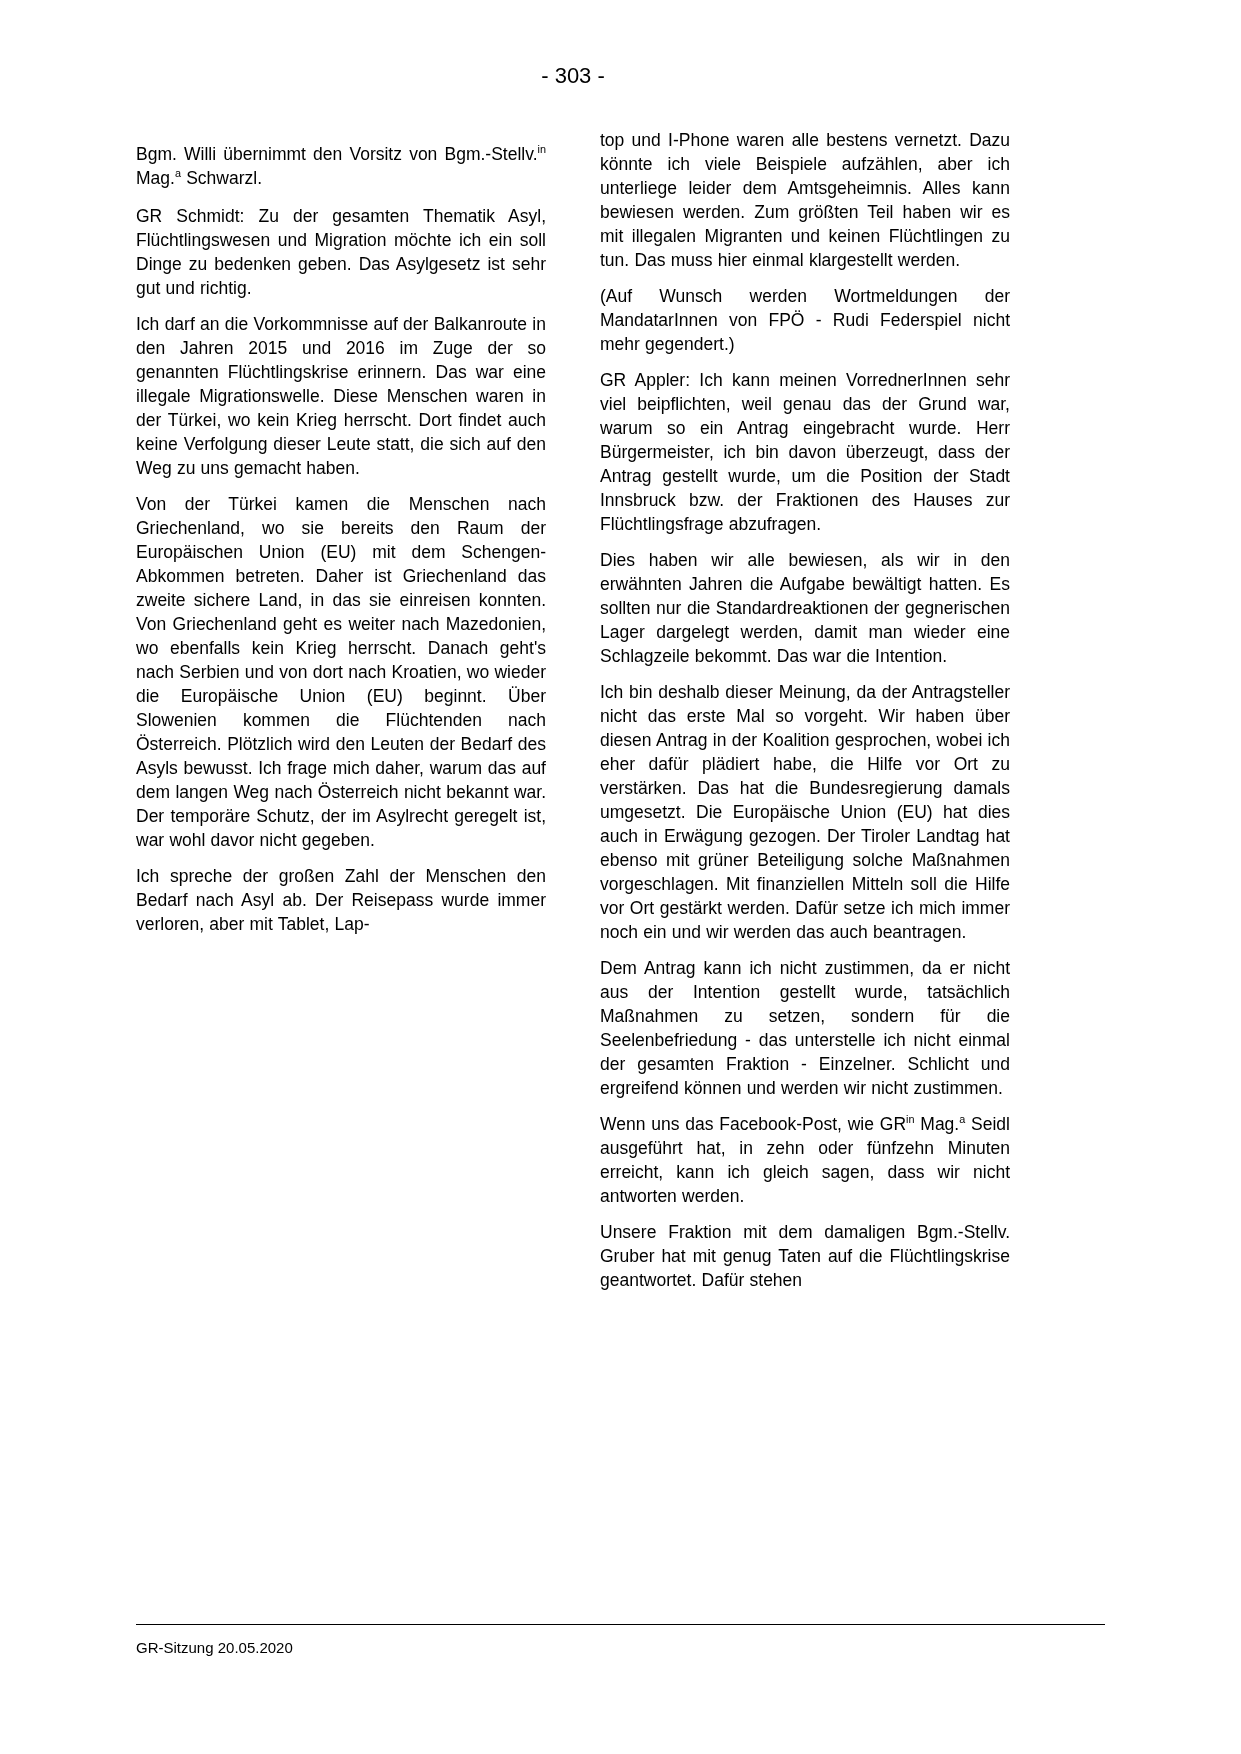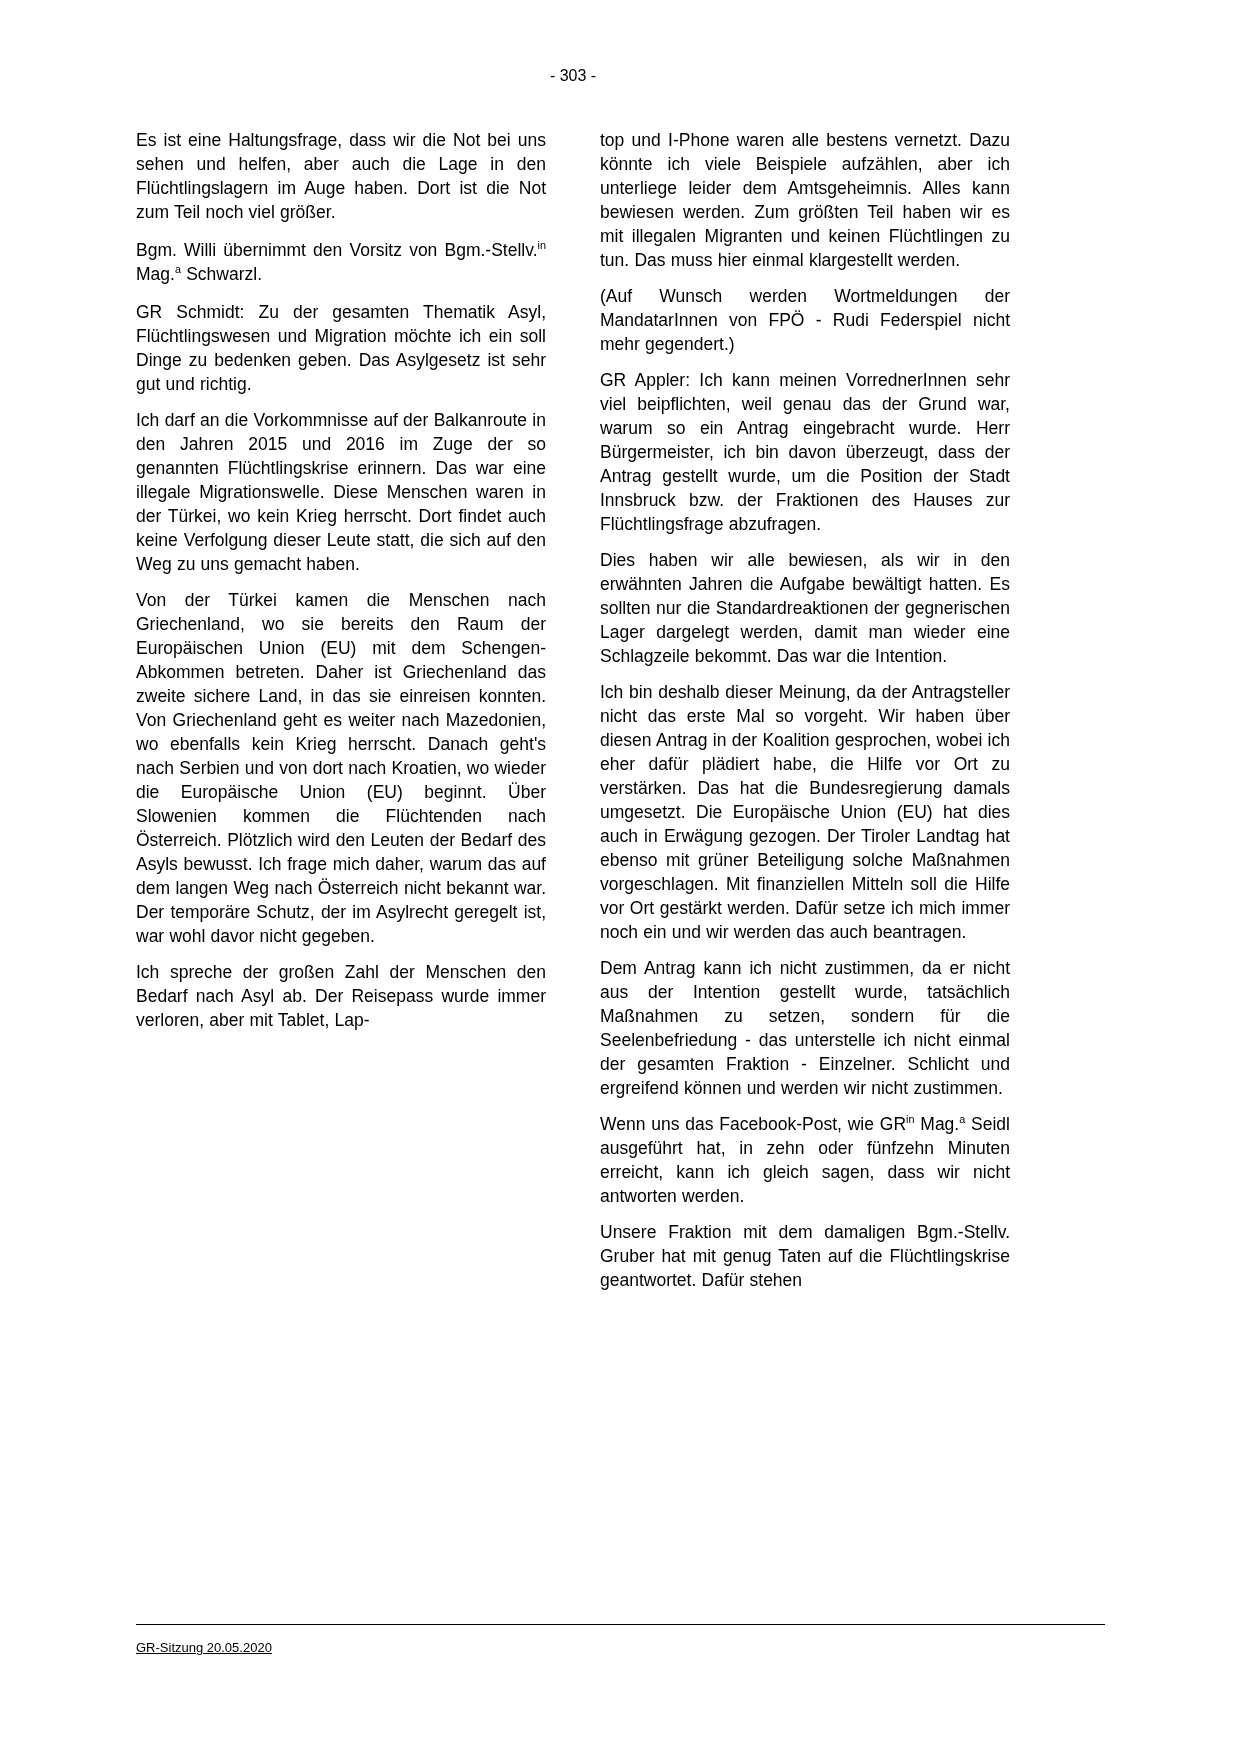--- a/index.html
+++ b/index.html
@@ -22,7 +22,7 @@
     left: 136px;
     width: 874px;
     text-align: center;
-    font-size: 16px;
+    font-size: 22px;
     line-height: 24px;
   }
   .columns {

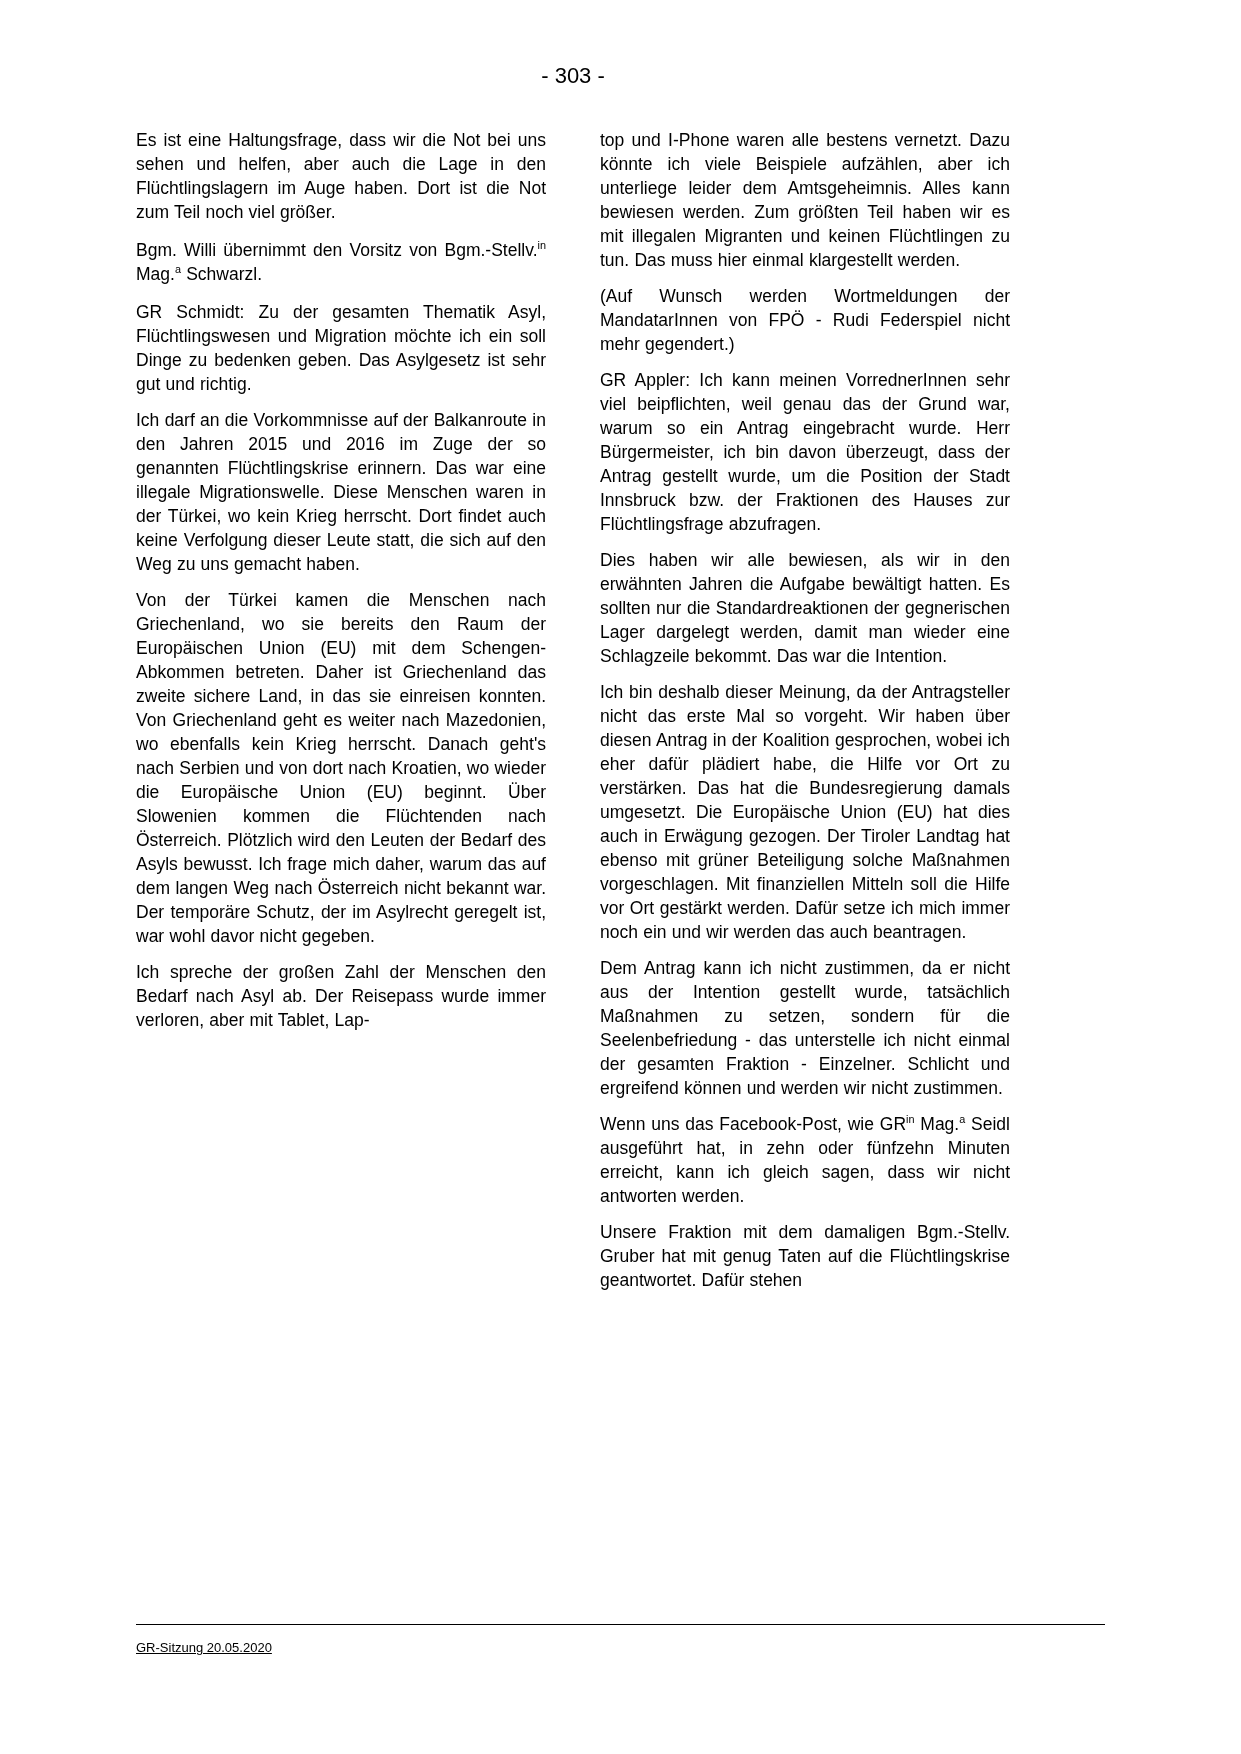--- a/index.html
+++ b/index.html
@@ -81,7 +81,6 @@
   <div class="columns">
 
     <div class="column">
-      <p class="para">Es ist eine Haltungsfrage, dass wir die Not bei uns sehen und helfen, aber auch die Lage in den Flüchtlingslagern im Auge haben. Dort ist die Not zum Teil noch viel größer.</p>
 
       <p class="para gap-large"><span>Bgm. Willi übernimmt den Vorsitz von Bgm.-Stellv.</span><sup>in</sup><span> Mag.</span><sup>a</sup><span> Schwarzl.</span></p>
 

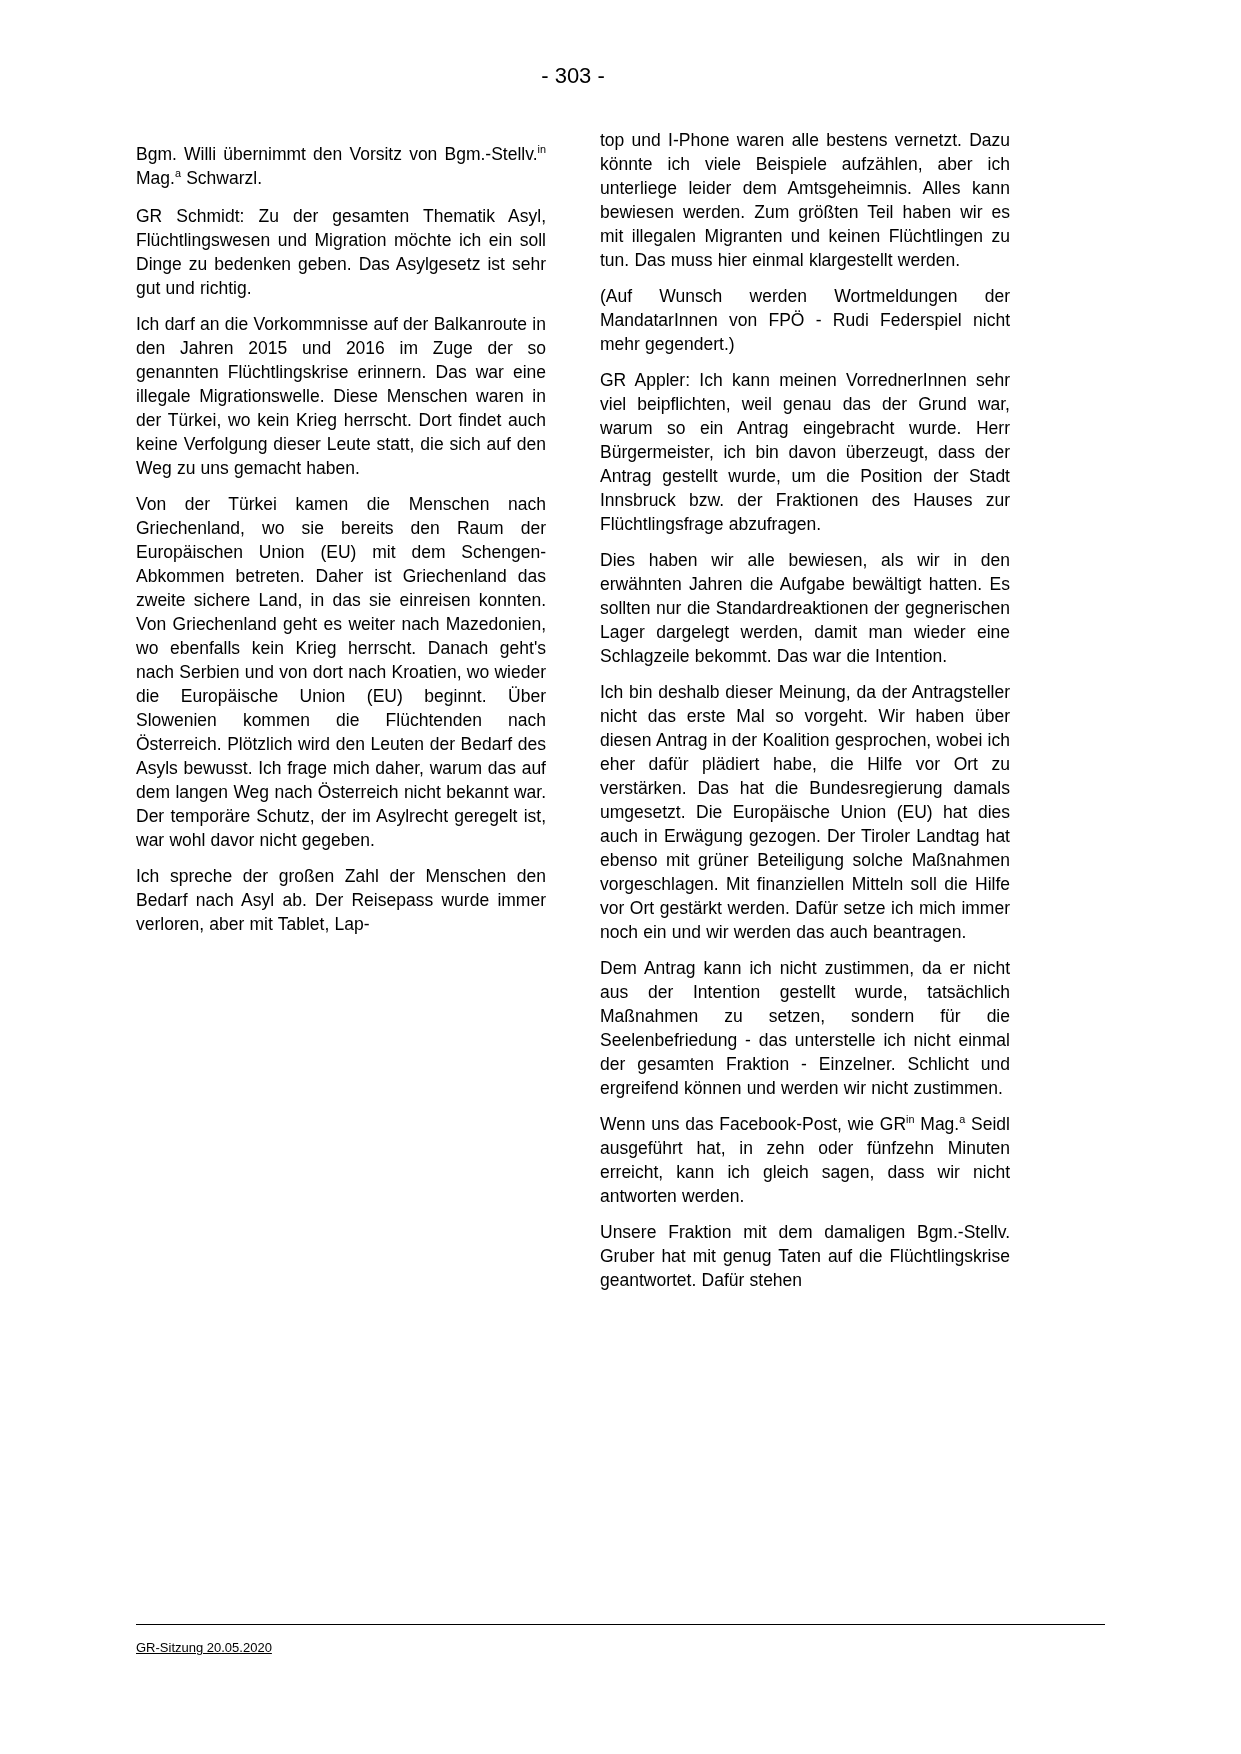--- a/index.html
+++ b/index.html
@@ -66,9 +66,8 @@
     position: absolute;
     left: 136px;
     top: 1636px;
-    font-size: 13px;
+    font-size: 15px;
     line-height: 24px;
-    text-decoration: underline;
   }
 </style>
 </head>

